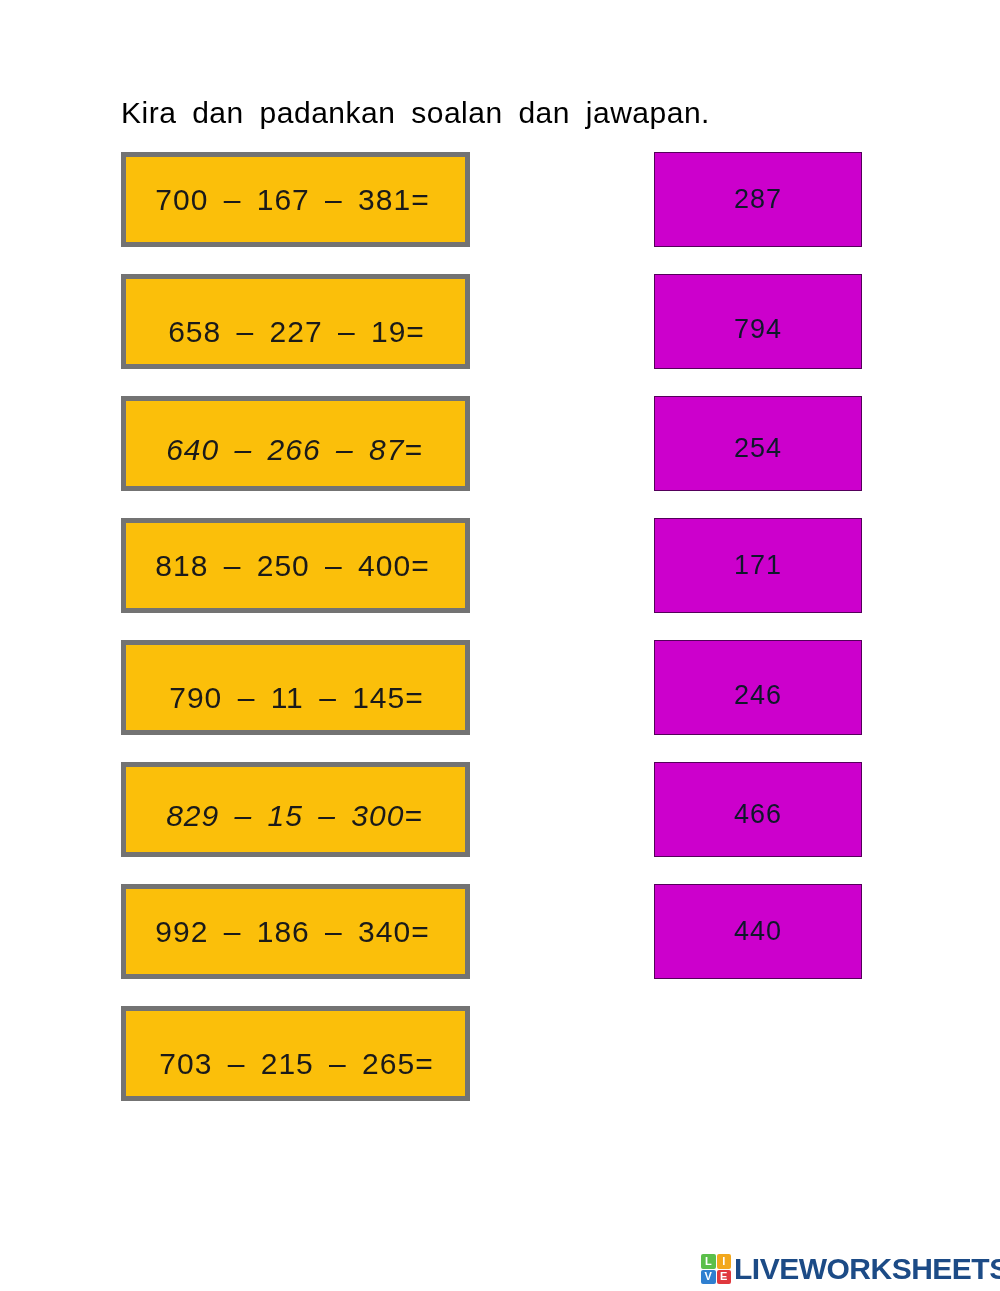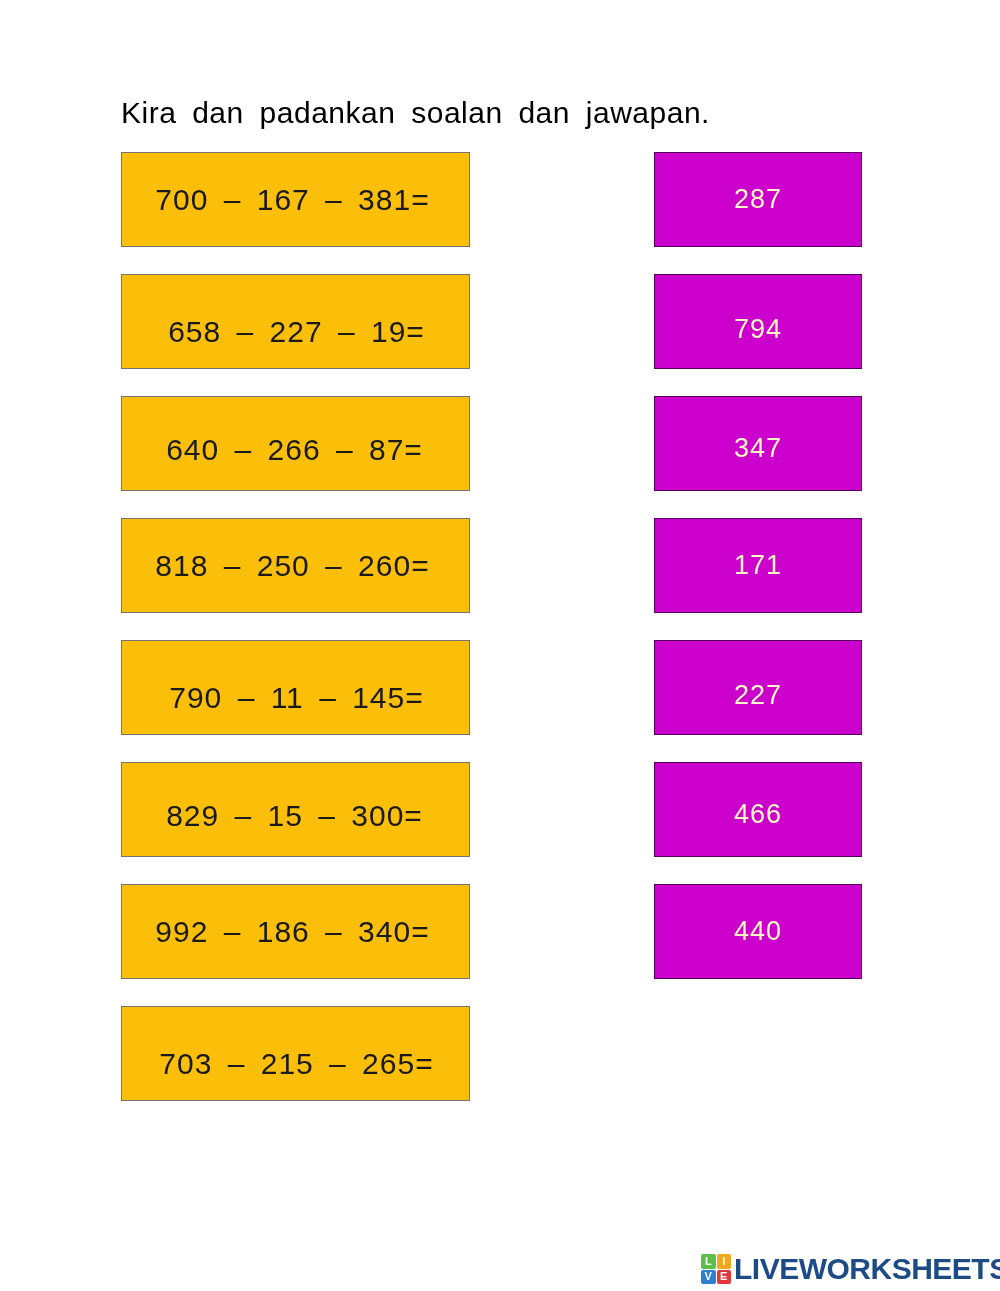--- a/index.html
+++ b/index.html
@@ -64,7 +64,7 @@
   .q-box {
     width: 349px;
     background: #FBBF0A;
-    border: 1px solid #737373;
+    border: 5px solid #737373;
     justify-content: center;
   }
 

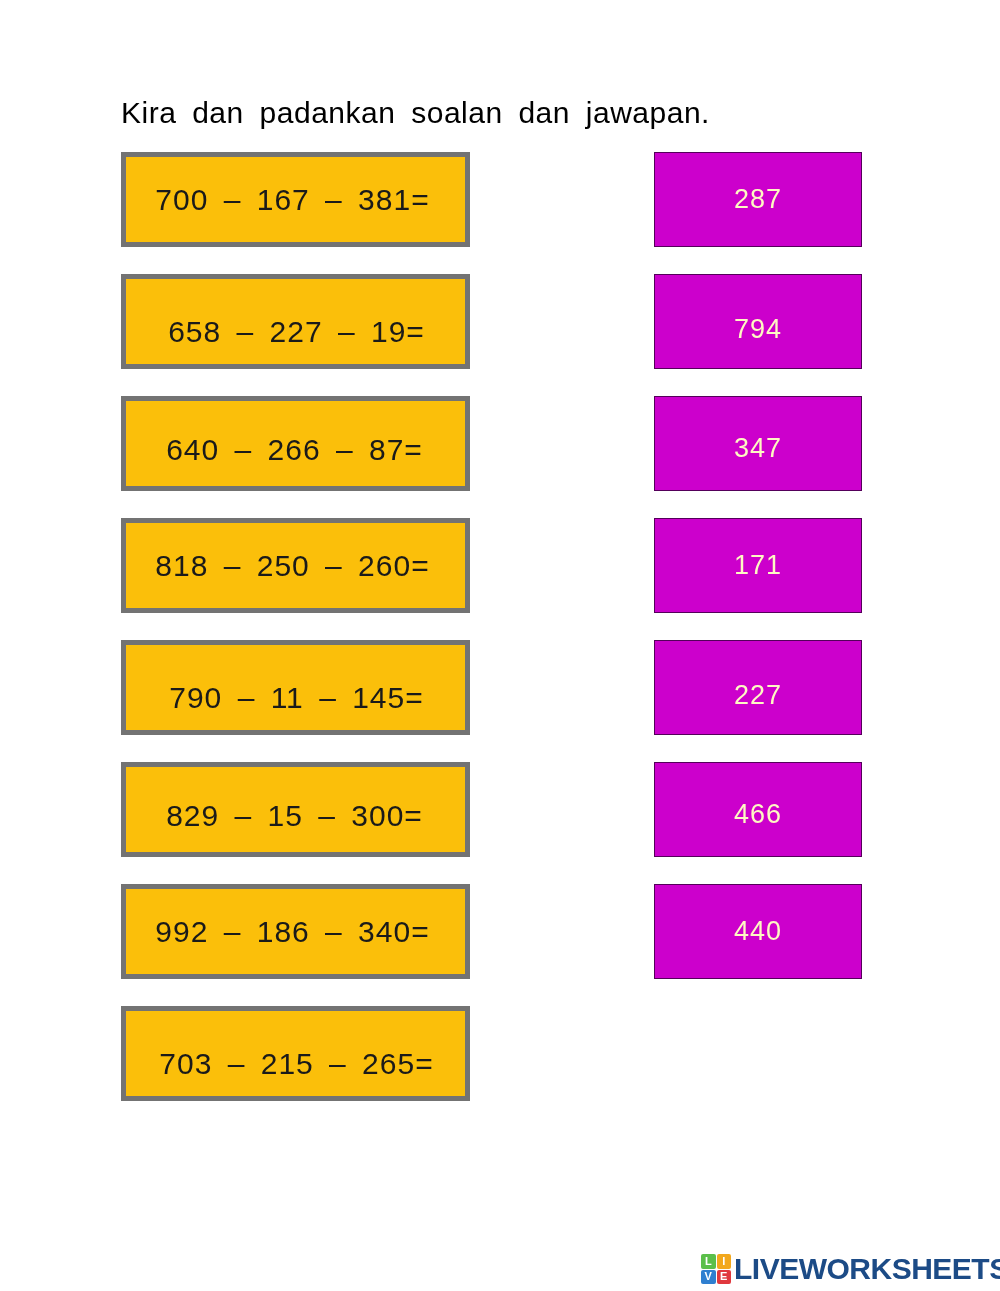--- a/index.html
+++ b/index.html
@@ -89,7 +89,7 @@
     font-family: "Liberation Sans", sans-serif;
     font-size: 27px;
     font-weight: 400;
-    color: #fef9c3;
+    color: #0f172a;
     letter-spacing: 1px;
     white-space: nowrap;
   }

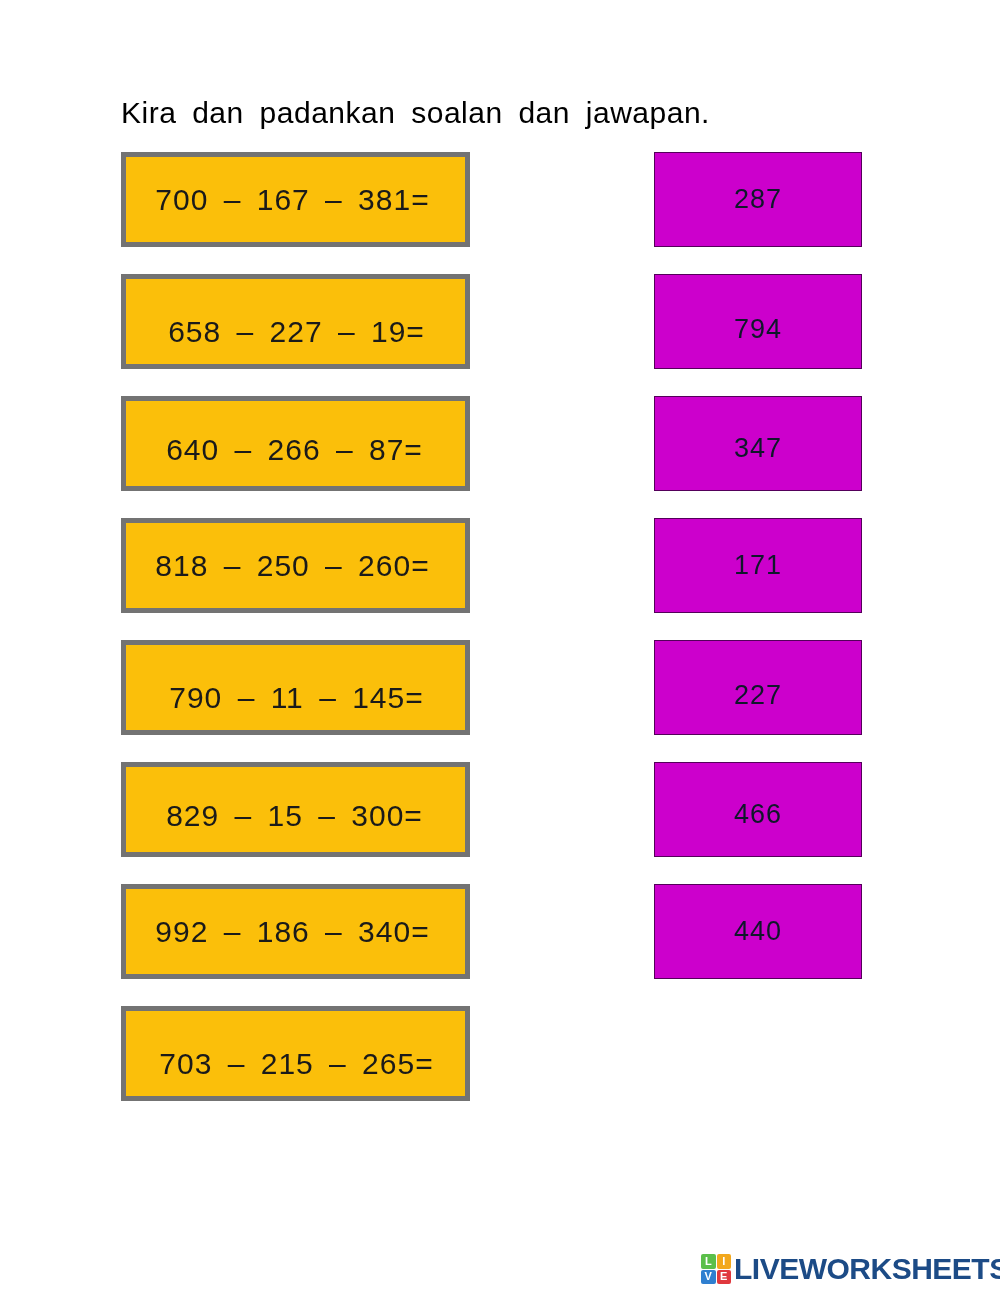--- a/index.html
+++ b/index.html
@@ -97,7 +97,7 @@
   
   .q-box.pad-a .q-text { transform: translate(-3px, 0px); }
   .q-box.pad-b .q-text { transform: translate(1px, 10px); }
-  .q-box.pad-c .q-text { transform: translate(-1px, 6px); }
+  .q-box.pad-c .q-text { transform: translate(-1px, 6px); font-style: italic; }
 
   .a-box.pad-a .a-text { transform: translate(0px, 0px); }
   .a-box.pad-b .a-text { transform: translate(0px, 8px); }

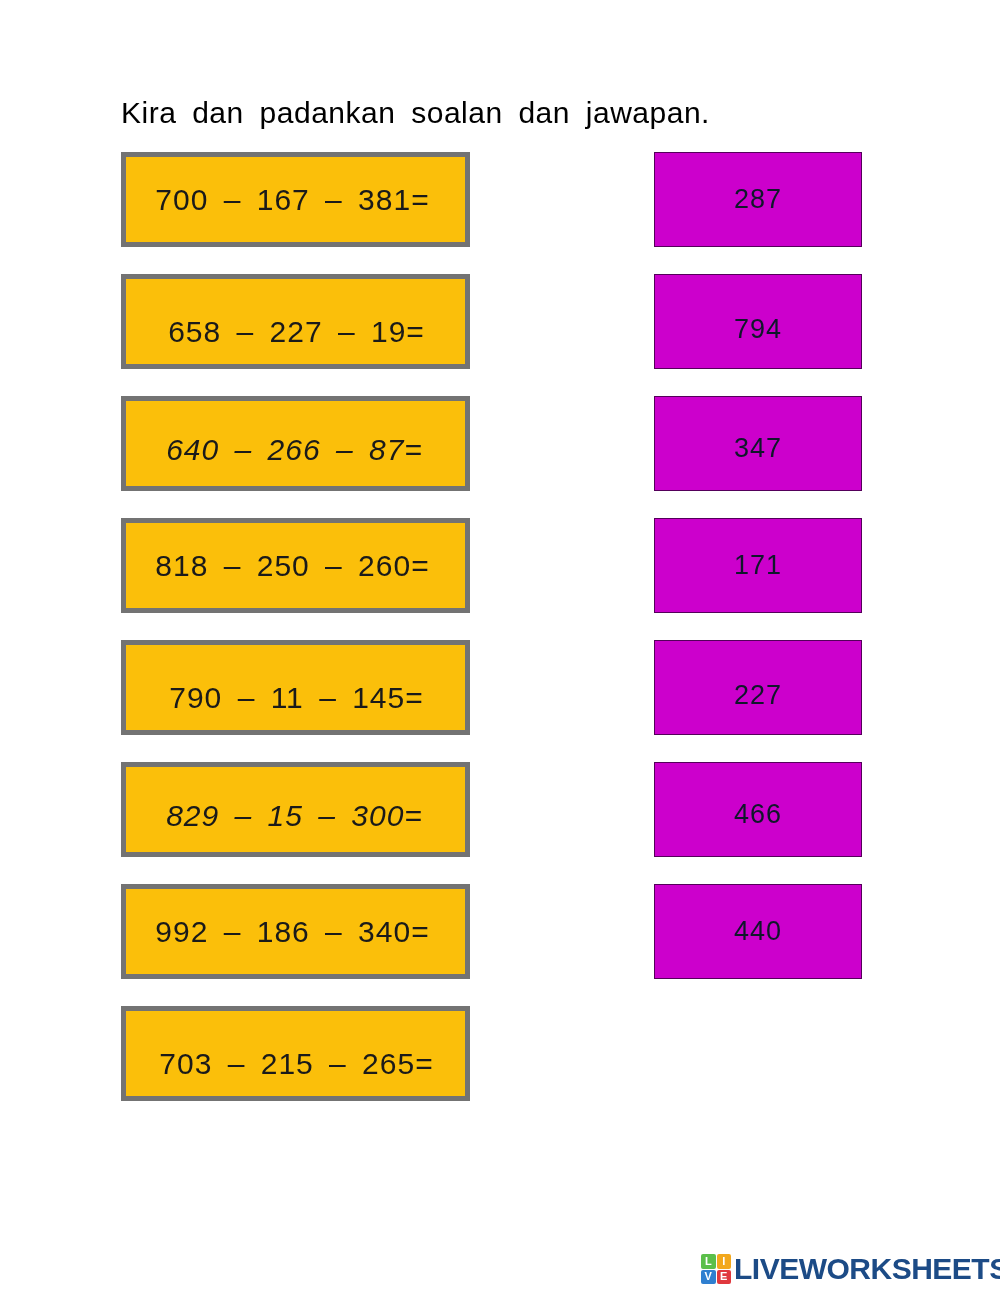--- a/index.html
+++ b/index.html
@@ -188,7 +188,7 @@
       <span class="a-text">794</span>
     </div>
     <div class="a-box pad-c">
-      <span class="a-text">347</span>
+      <span class="a-text">254</span>
     </div>
     <div class="a-box pad-a">
       <span class="a-text">171</span>

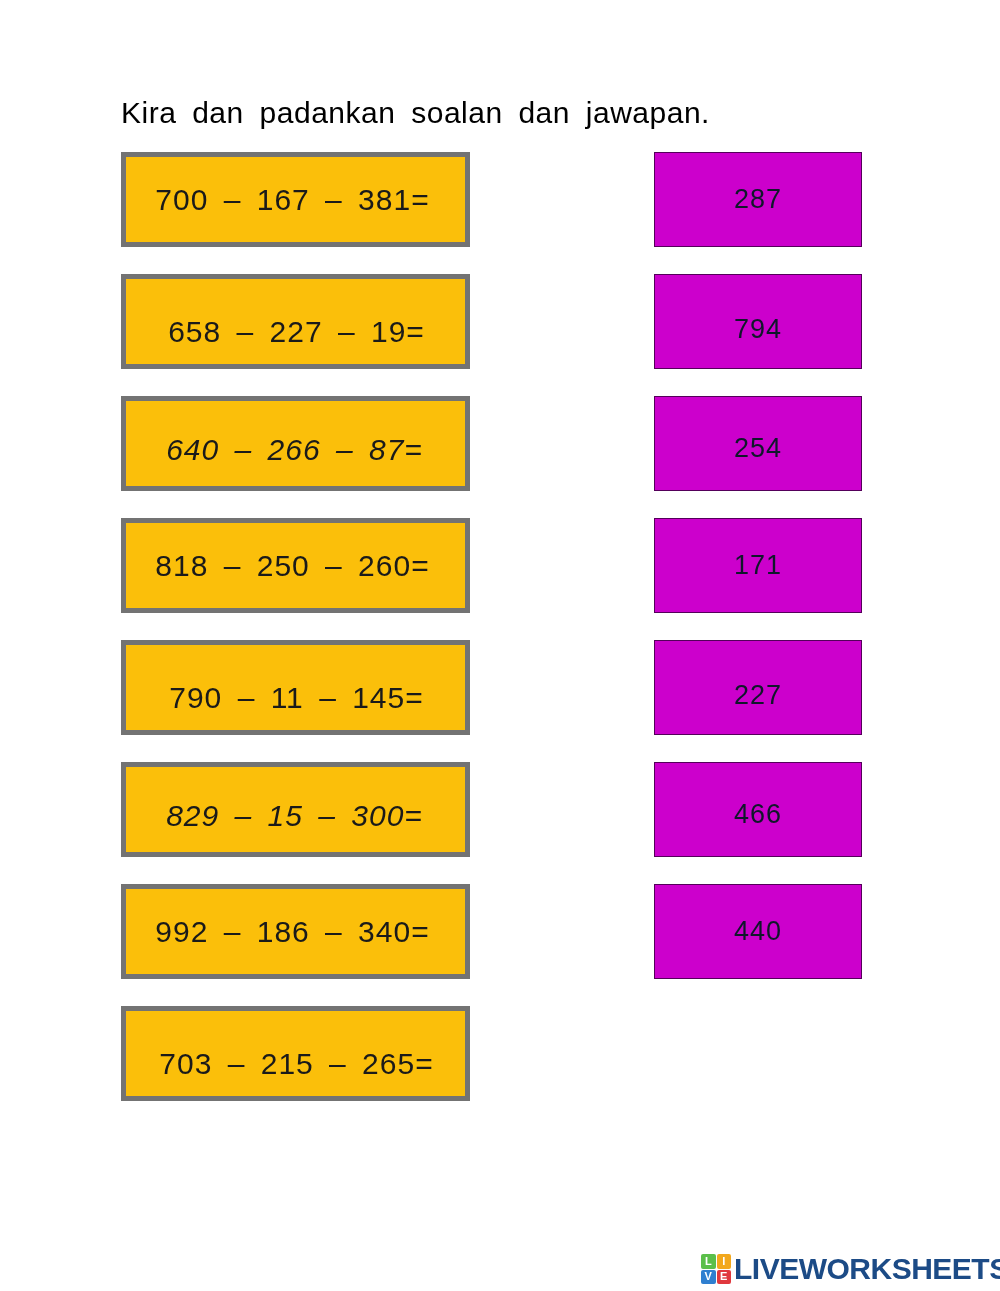--- a/index.html
+++ b/index.html
@@ -164,7 +164,7 @@
       <span class="q-text">640  –  266  –  87=</span>
     </div>
     <div class="q-box pad-a">
-      <span class="q-text">818  –  250  –  260=</span>
+      <span class="q-text">818  –  250  –  400=</span>
     </div>
     <div class="q-box pad-b">
       <span class="q-text">790  –  11  –  145=</span>

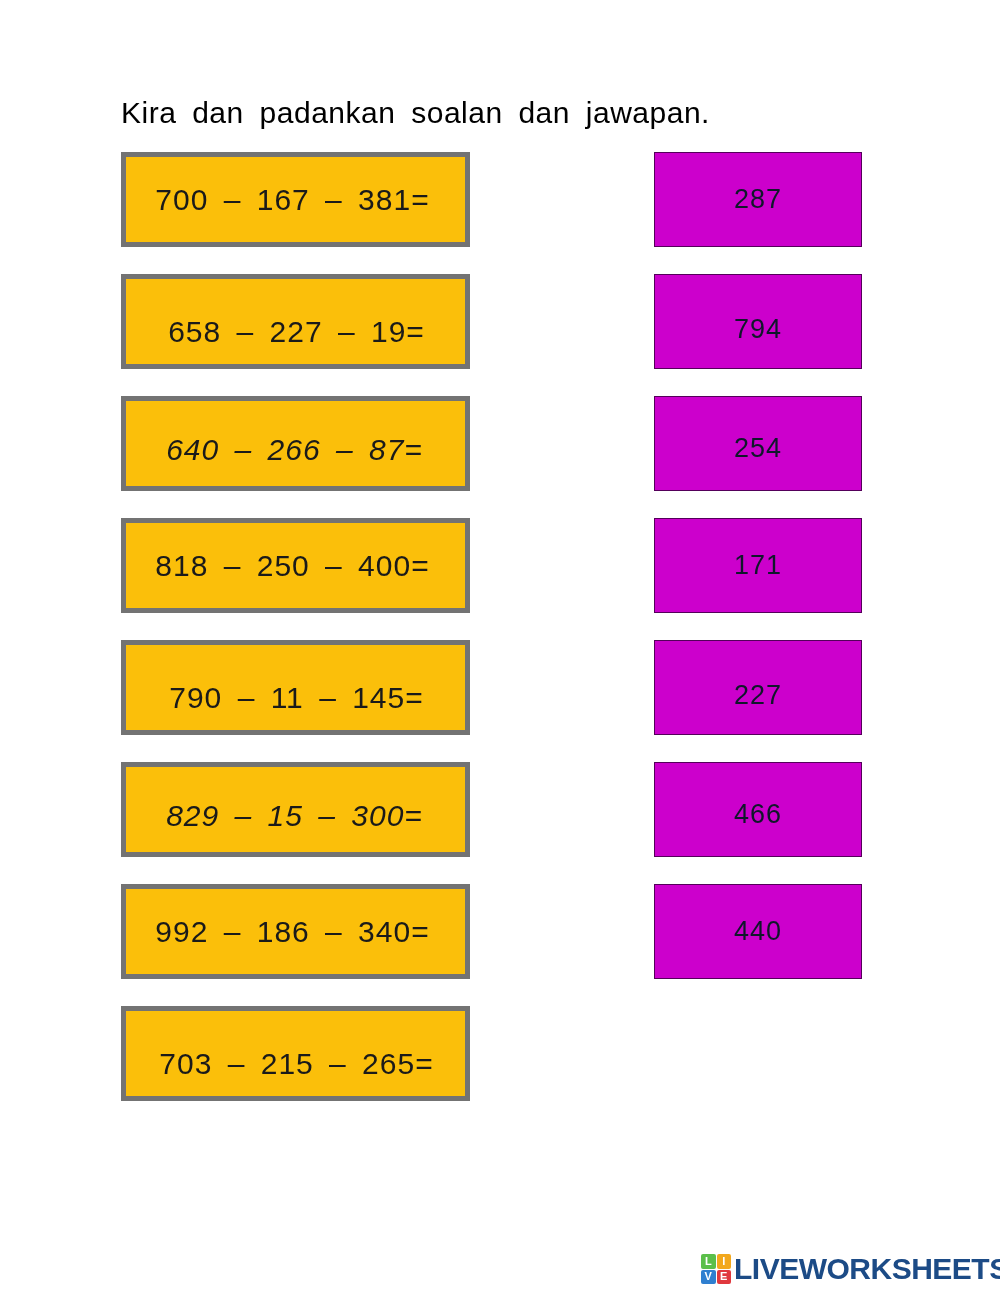--- a/index.html
+++ b/index.html
@@ -194,7 +194,7 @@
       <span class="a-text">171</span>
     </div>
     <div class="a-box pad-b">
-      <span class="a-text">227</span>
+      <span class="a-text">246</span>
     </div>
     <div class="a-box pad-c">
       <span class="a-text">466</span>

